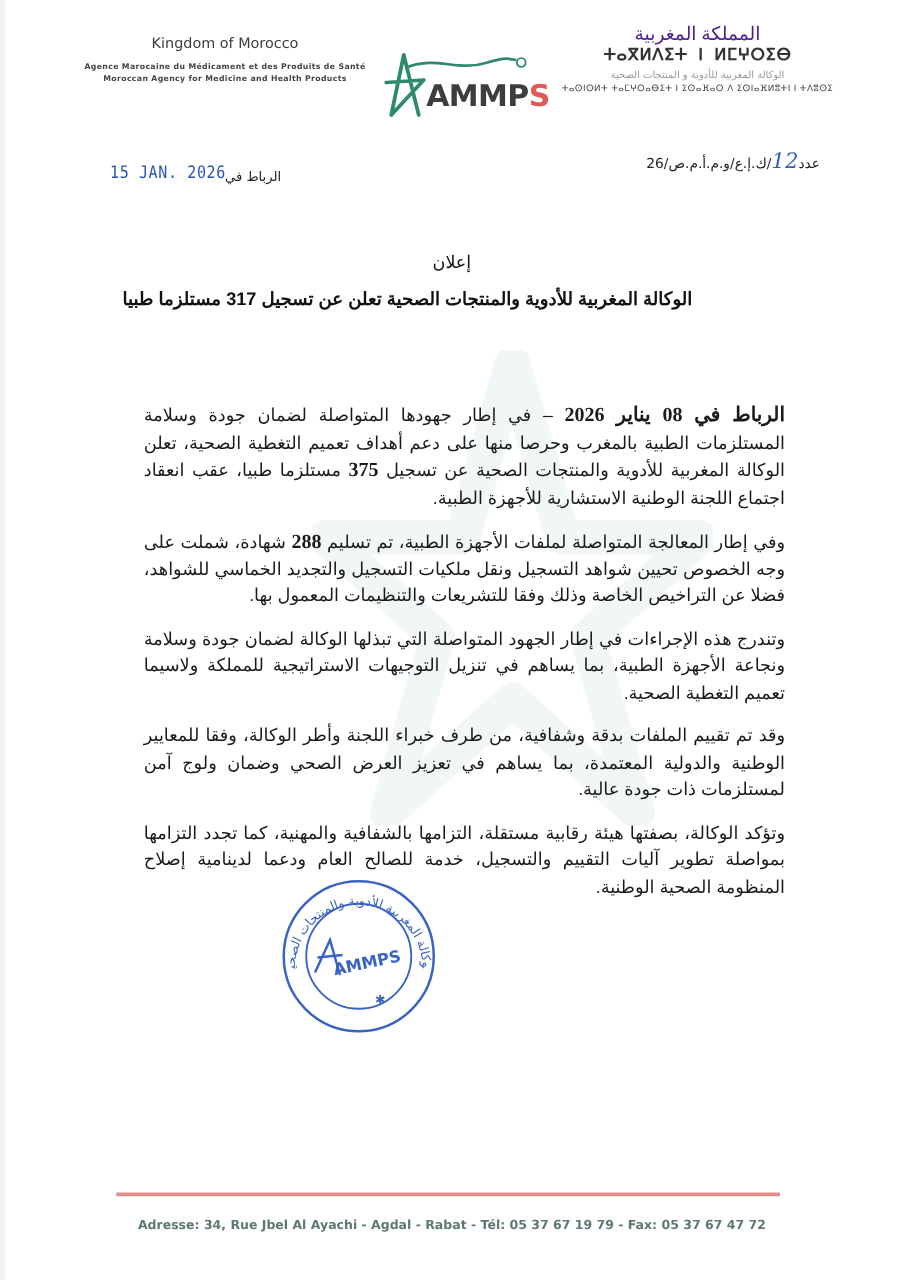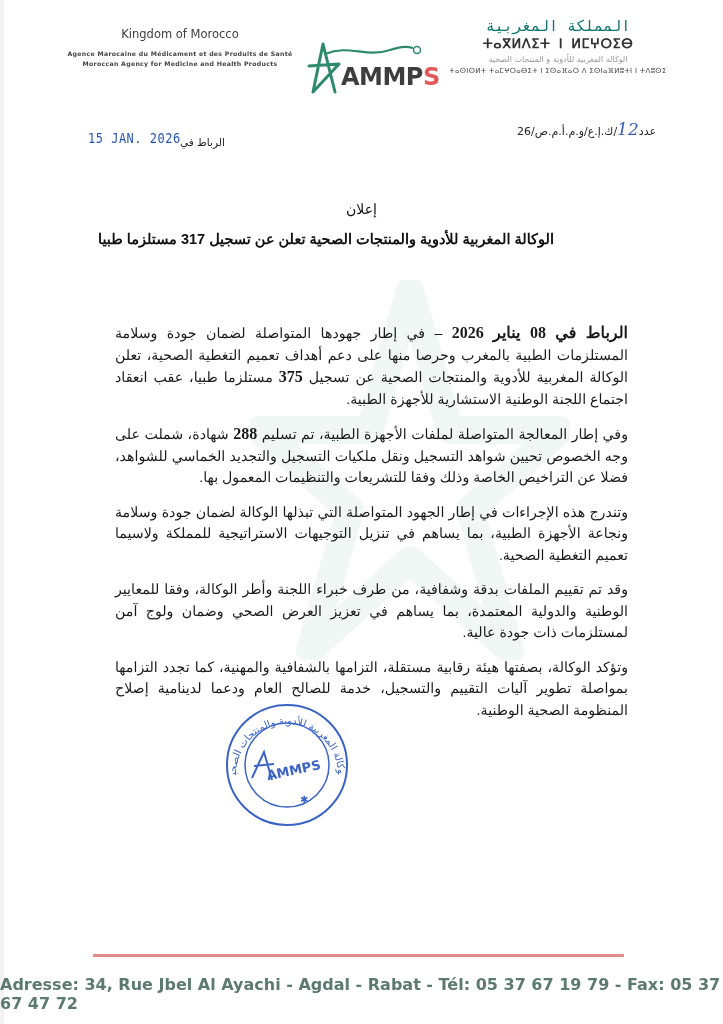--- a/index.html
+++ b/index.html
@@ -16,7 +16,7 @@
   .logo-text { position: absolute; left: 36px; top: 27px; font-family: "DejaVu Sans", sans-serif; font-weight: bold; font-size: 24px; letter-spacing: -0.5px; color: #3d3d3d; line-height: 28px; }
   .logo-text .s { color: #e05a5a; }
   .hdr-right { position: absolute; right: 40px; top: 18px; width: 250px; text-align: center; direction: rtl; }
-  .hdr-right .ar1 { font-family: Liberation Mono, monospace; font-size: 15px; color: #0f766e; line-height: 20px; }
+  .hdr-right .ar1 { font-family: Liberation Serif, serif; font-size: 15px; color: #4c1d95; line-height: 20px; }
   .hdr-right .tz1 { font-family: Liberation Mono, monospace; font-size: 13px; color: #333; direction: ltr; line-height: 13px; font-weight: bold; letter-spacing: 0.5px; }
   .hdr-right .ar2 { font-family: "DejaVu Sans", sans-serif; font-size: 8px; color: #999; line-height: 13px; margin-top: 2px; letter-spacing: 1px; }
   .hdr-right .tz2 { font-family: "DejaVu Sans", sans-serif; font-size: 7px; color: #444; direction: ltr; line-height: 11px; letter-spacing: 0.3px; }

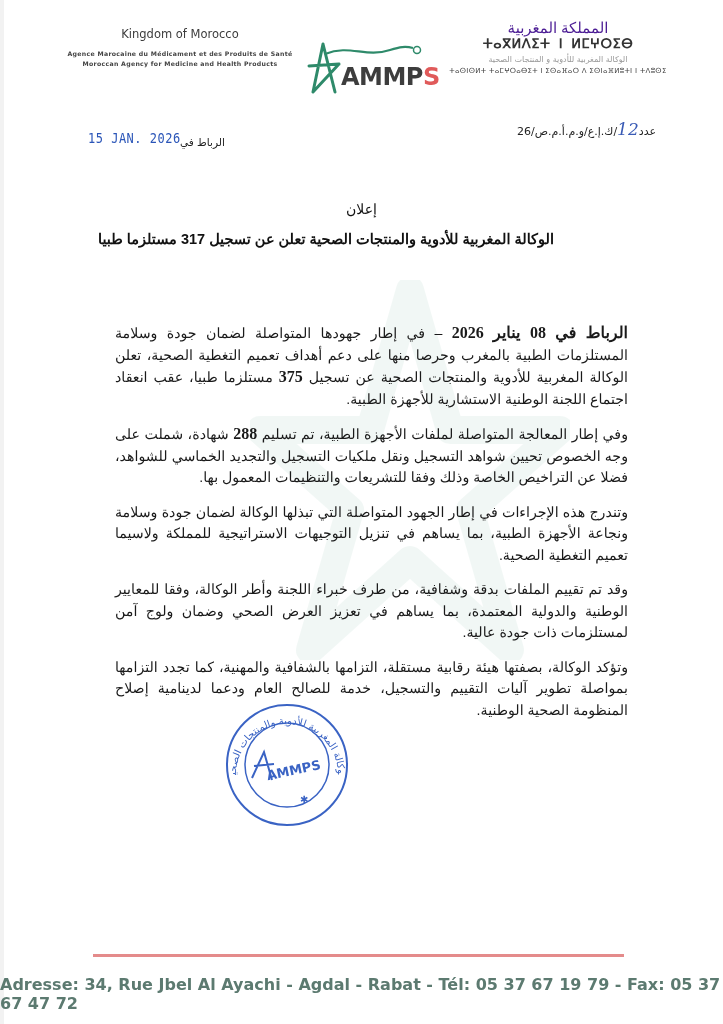--- a/index.html
+++ b/index.html
@@ -32,7 +32,7 @@
   .watermark { position: absolute; left: 250px; top: 280px; width: 320px; height: 380px; opacity: 0.06; }
   .stamp { position: absolute; left: 222px; top: 700px; width: 130px; height: 130px; }
   .footer-line { position: absolute; left: 93px; top: 954px; width: 531px; height: 3px; background: #e48b8b; }
-  .footer-text { position: absolute; left: 0; width: 723px; top: 975px; font-family: "DejaVu Sans", sans-serif; font-size: 16px; font-weight: bold; color: #5c7a70; }
+  .footer-text { position: absolute; left: 0; width: 723px; top: 975px; text-align: center; font-family: "DejaVu Sans", sans-serif; font-size: 10px; font-weight: bold; color: #5c7a70; }
 </style>
 </head>
 <body>

